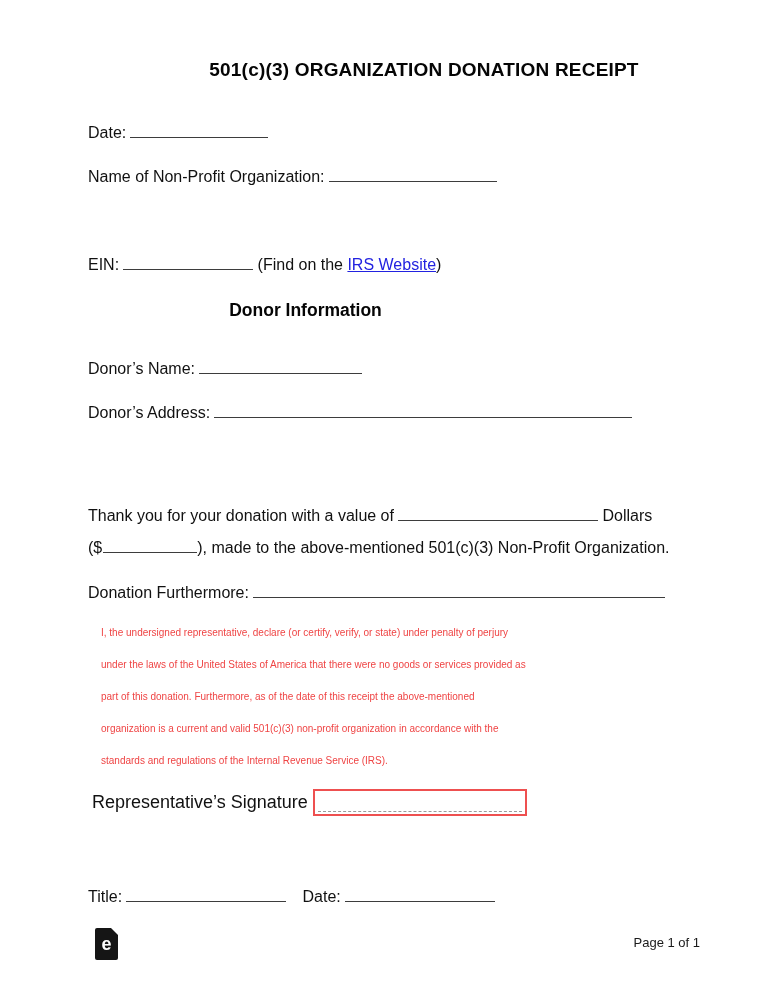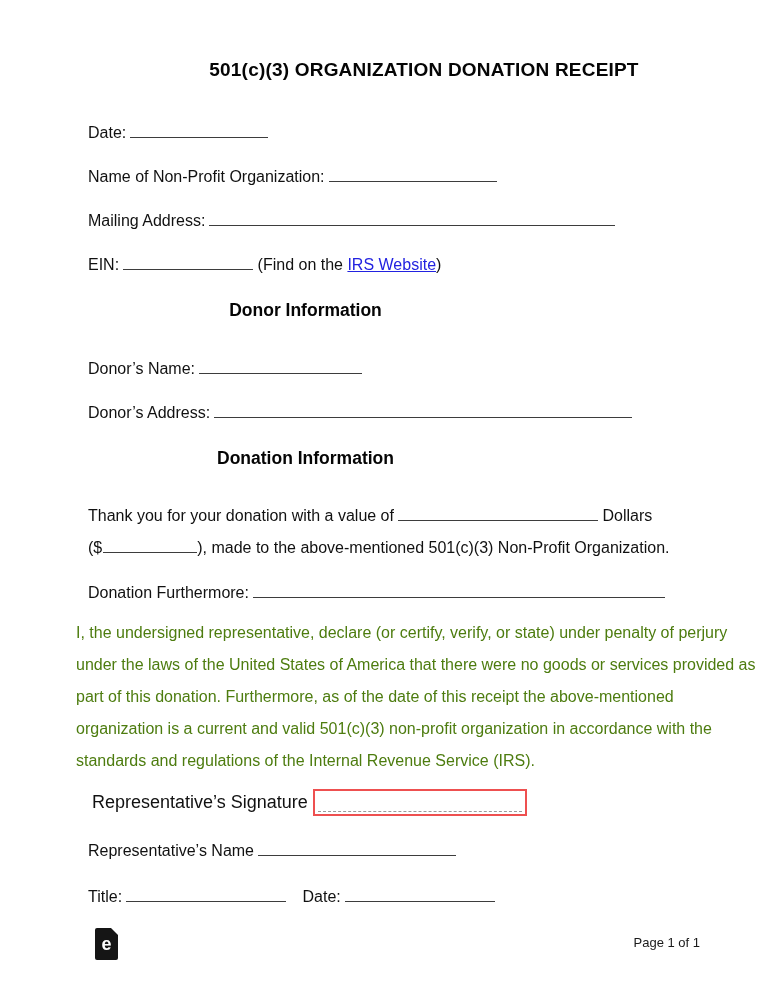--- a/index.html
+++ b/index.html
@@ -71,9 +71,6 @@
     <span>Name of Non-Profit Organization:</span><span class="blank" style="width:168px;"></span>
   </div>
 
-  <div class="line" style="top:212px;">
-    <span>Mailing Address:</span><span class="blank" style="width:406px;"></span>
-  </div>
 
   <div class="line" style="top:256px;">
     <span>EIN:</span><span class="blank" style="width:130px;"></span>

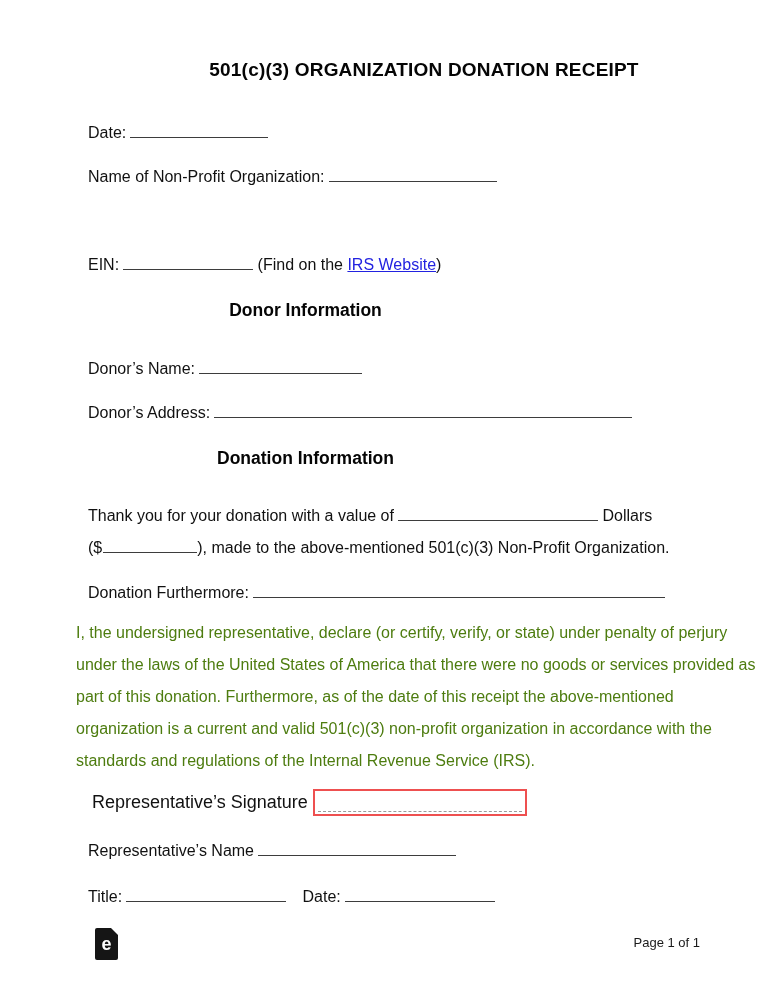--- a/index.html
+++ b/index.html
@@ -88,7 +88,6 @@
     <span>Donor’s Address:</span><span class="blank" style="width:418px;"></span>
   </div>
 
-  <div class="section-heading" style="top:448px;">Donation Information</div>
 
   <div class="line" style="top:507px;">
     <span>Thank you for your donation with a value of</span><span class="blank" style="width:200px;"></span>

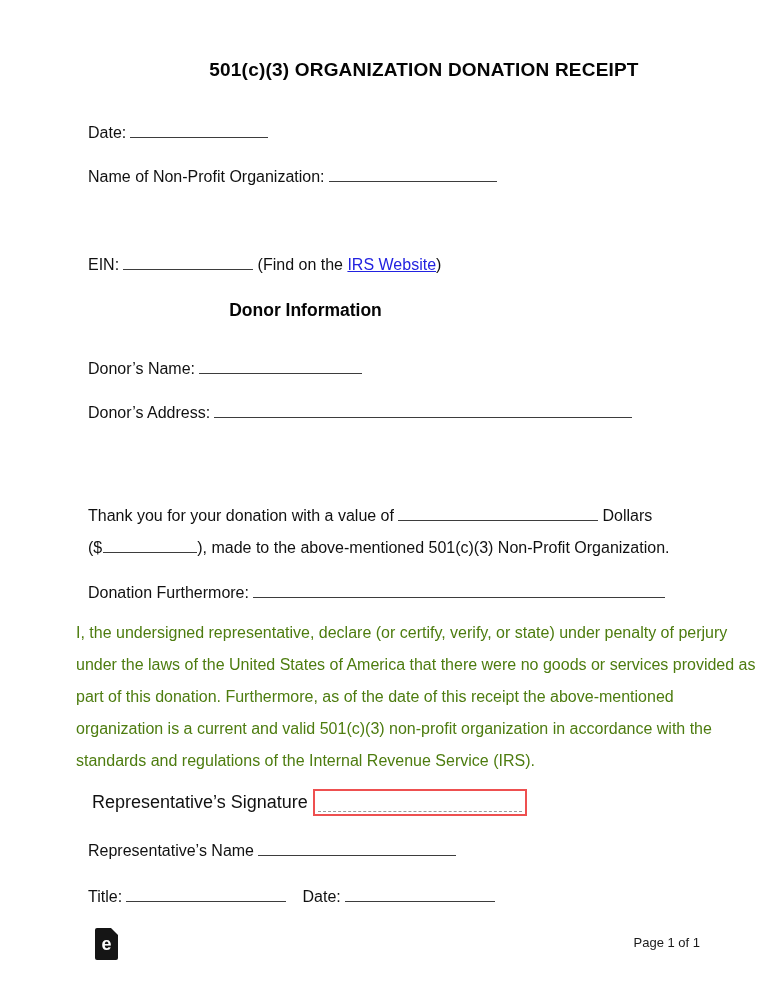--- a/index.html
+++ b/index.html
@@ -24,7 +24,7 @@
     margin-left:4px;
   }
   .blank.tight{margin-left:1px;}
-  .legal{position:absolute;left:76px;font-size:16px;line-height:32px;color:#4d7c0f;}
+  .legal{position:absolute;left:101px;font-size:10px;line-height:32px;color:#ef4444;}
   .legal div{white-space:nowrap;}
   .sig-row{
     position:absolute;left:92px;top:789px;display:flex;align-items:stretch;height:27px;

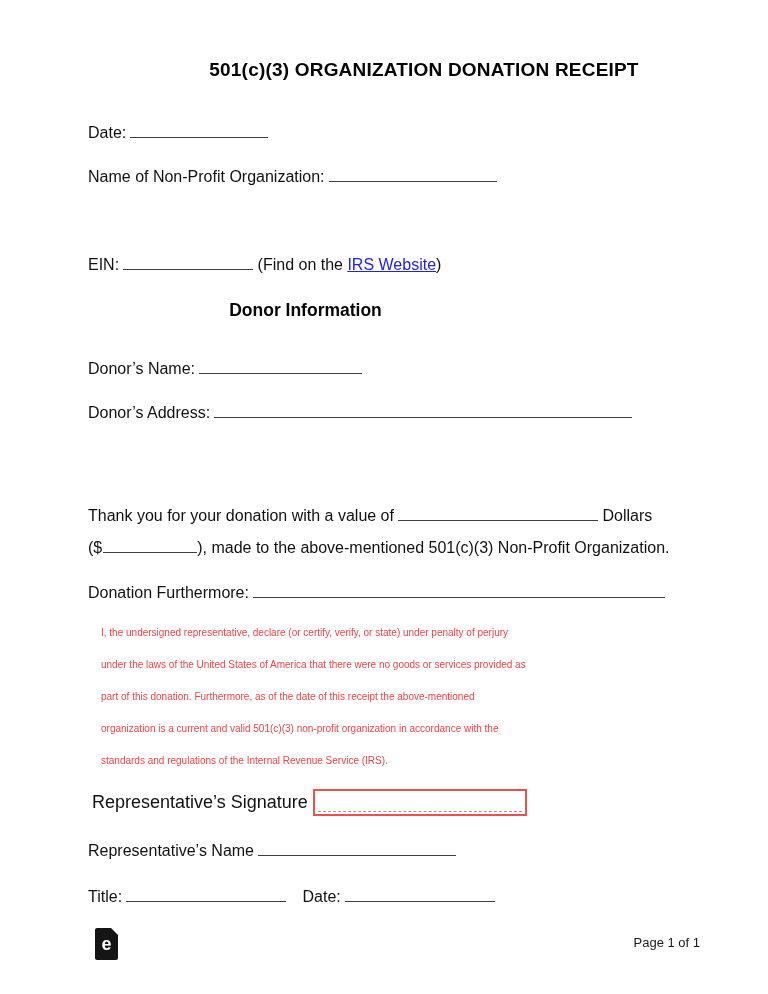--- a/index.html
+++ b/index.html
@@ -117,9 +117,6 @@
       </span>
   </div>
 
-  <div class="line" style="top:842px;">
-    <span>Representative’s Name</span><span class="blank" style="width:198px;"></span>
-  </div>
 
   <div class="line" style="top:888px;">
     <span>Title:</span><span class="blank" style="width:160px;"></span>

